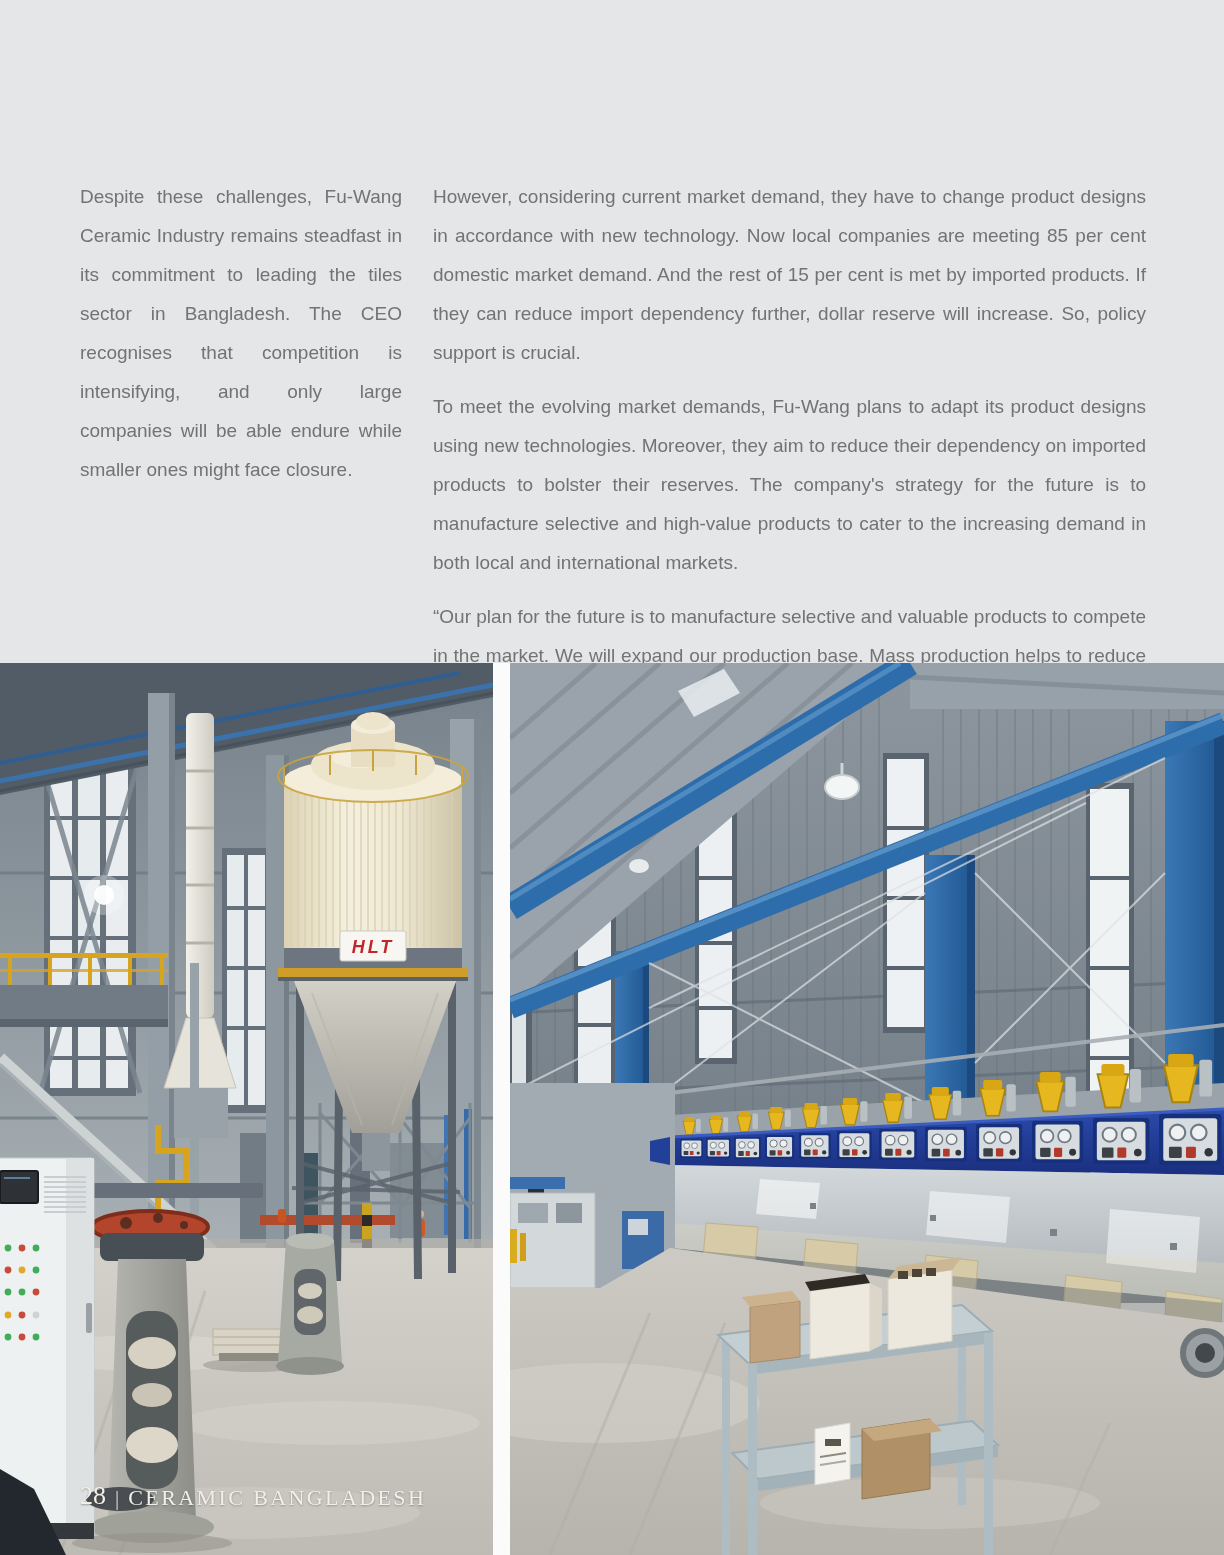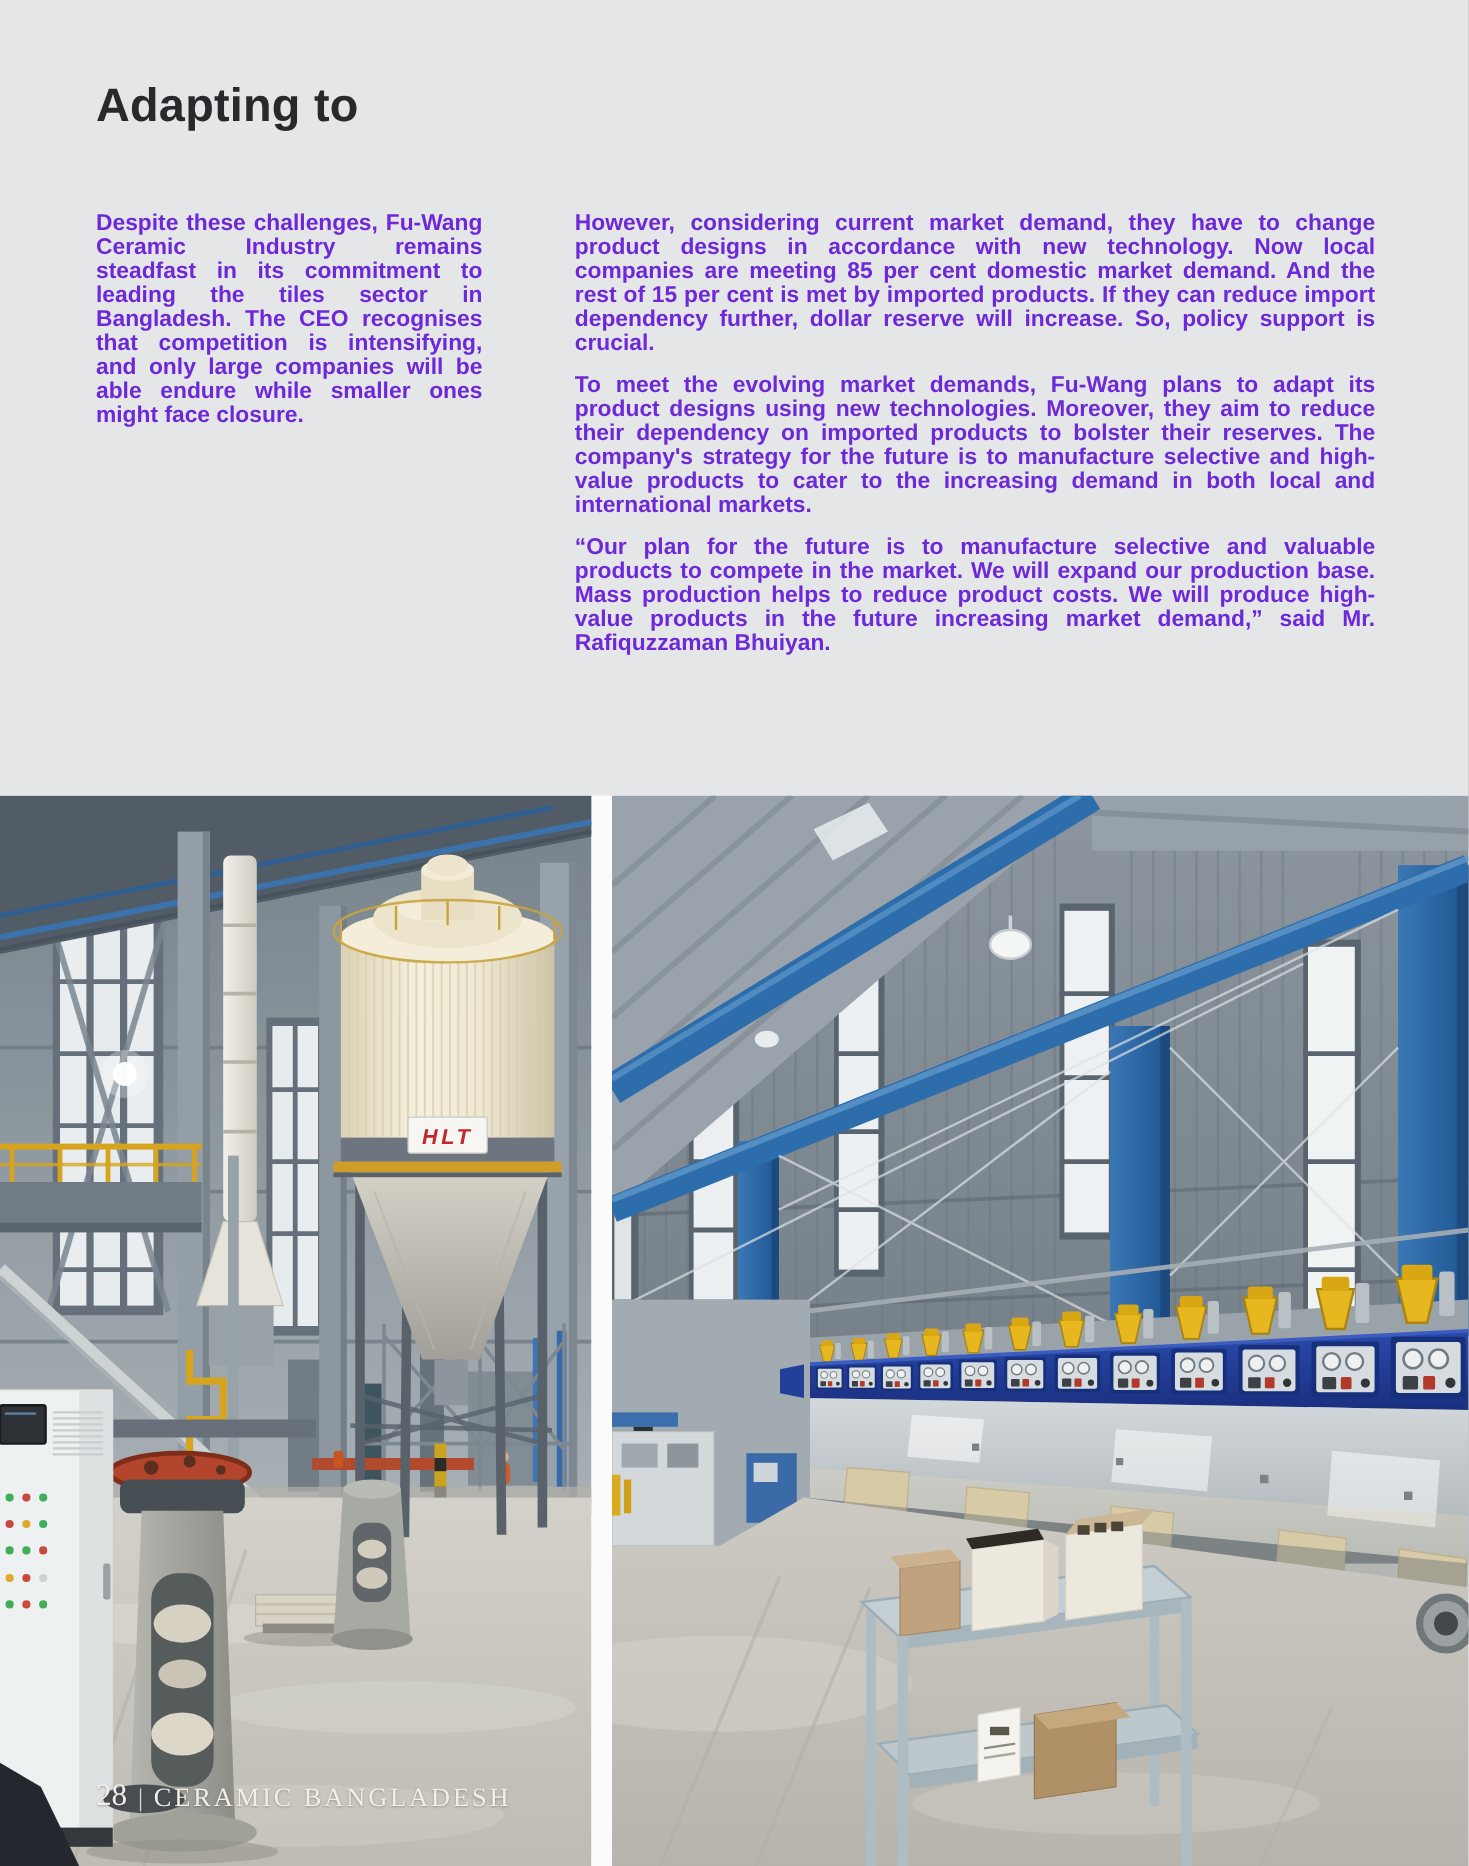--- a/index.html
+++ b/index.html
@@ -50,7 +50,6 @@
 <div class="page">
 
   <h1 class="page-title">
-    <span>Adapting to</span>
   </h1>
 
   <section class="columns">

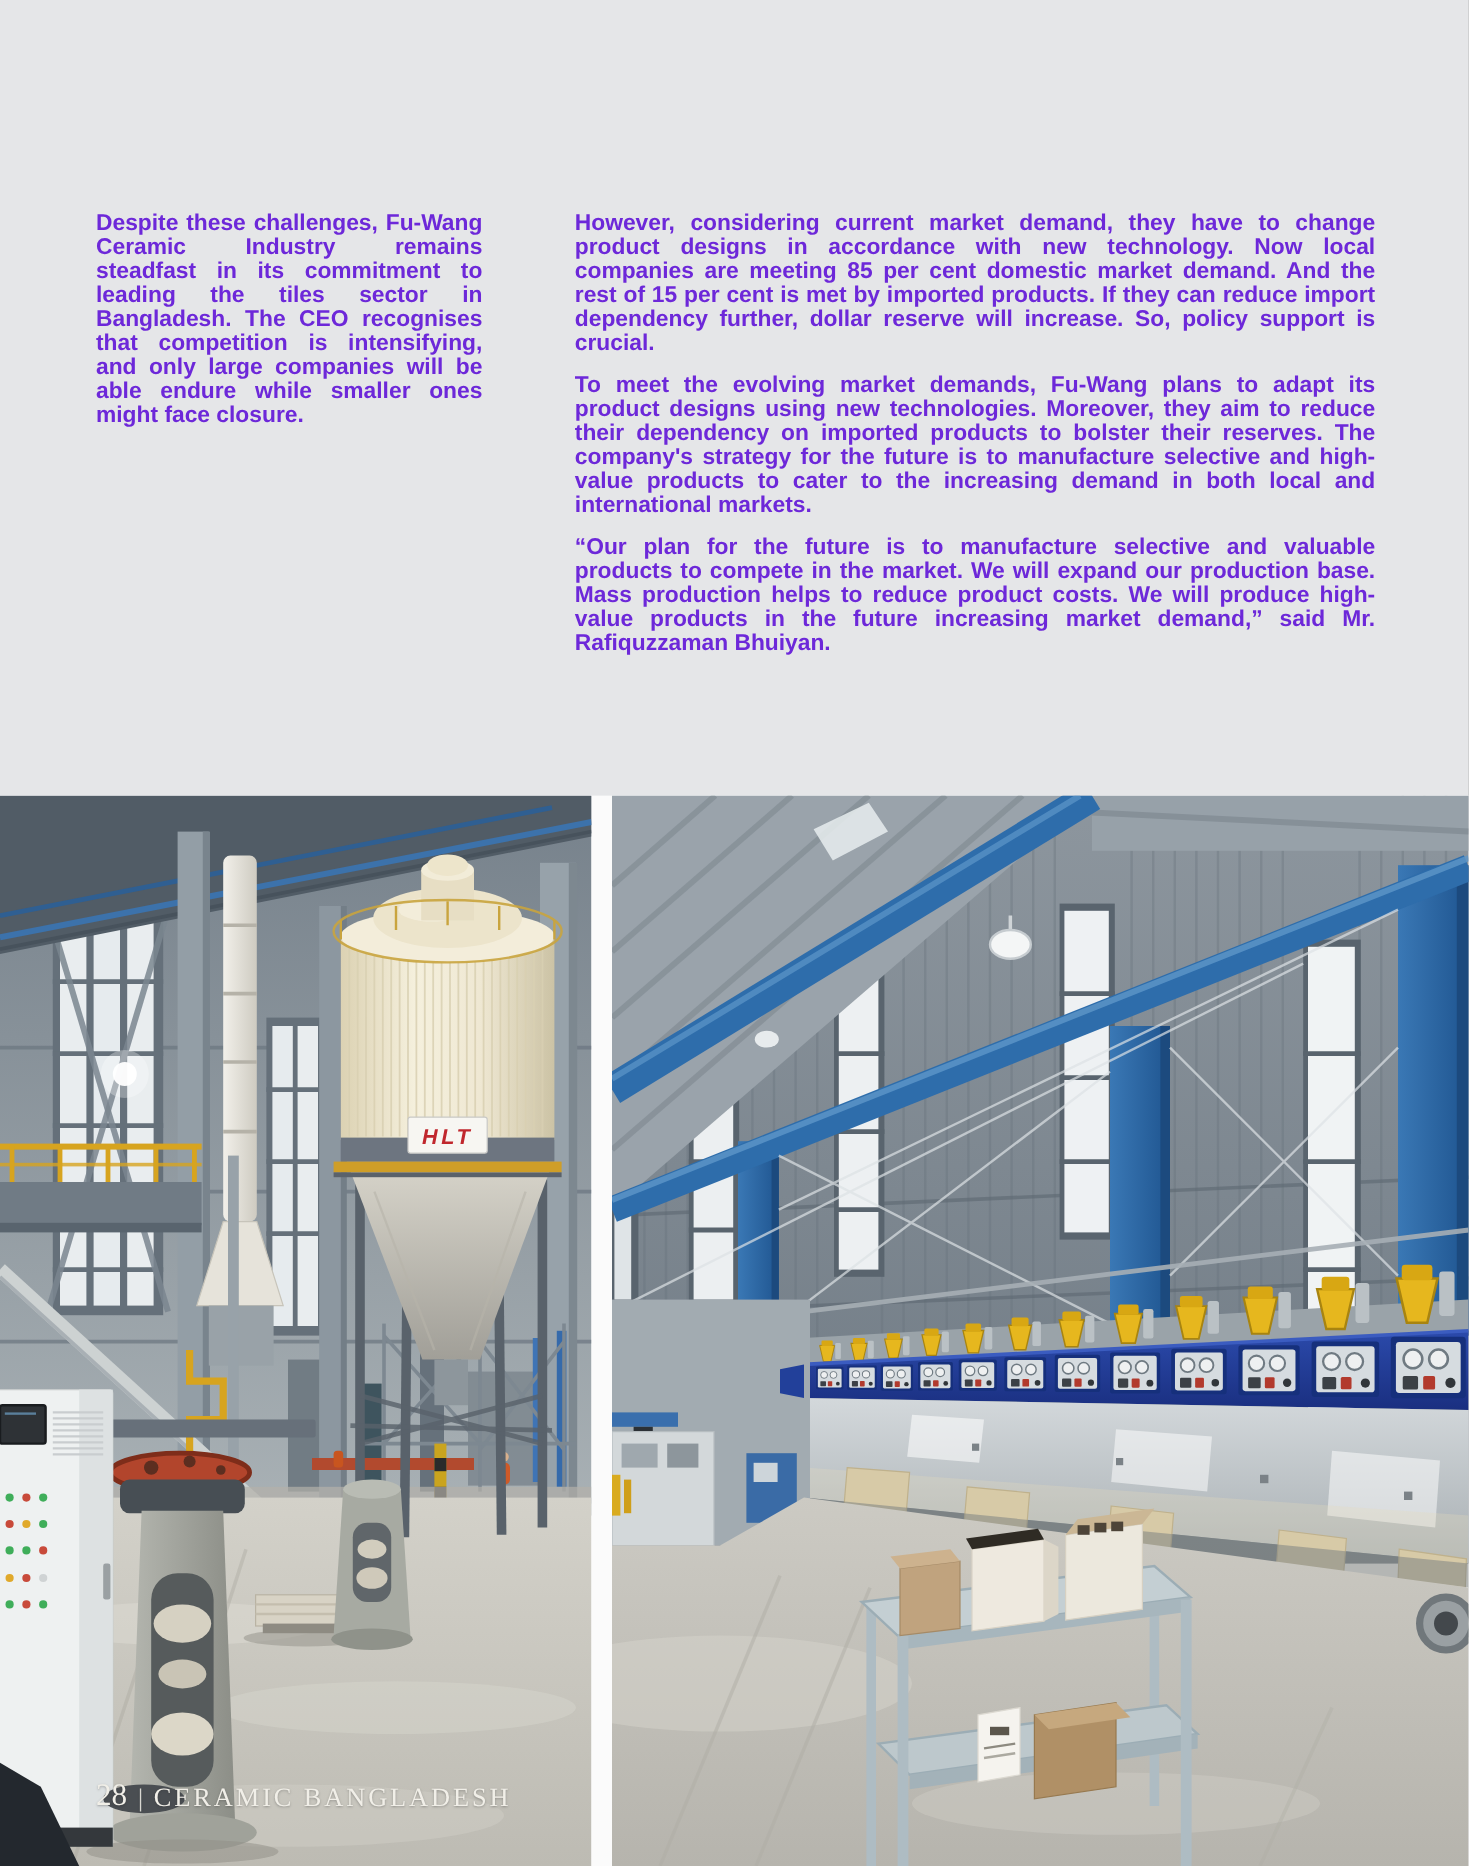--- a/index.html
+++ b/index.html
@@ -22,8 +22,8 @@
   .col-left{width:322px;flex:0 0 322px;}
   .col-right{flex:1;margin-left:46px;}
   .columns p{
-    margin:0 0 15px 0;font-size:19px;line-height:20px;
-    color:#6d28d9;text-align:justify;font-weight:bold;
+    margin:0 0 15px 0;font-size:19px;line-height:39px;
+    color:#737373;text-align:justify;
   }
   .columns p:last-child{margin-bottom:0;}
   .photos{

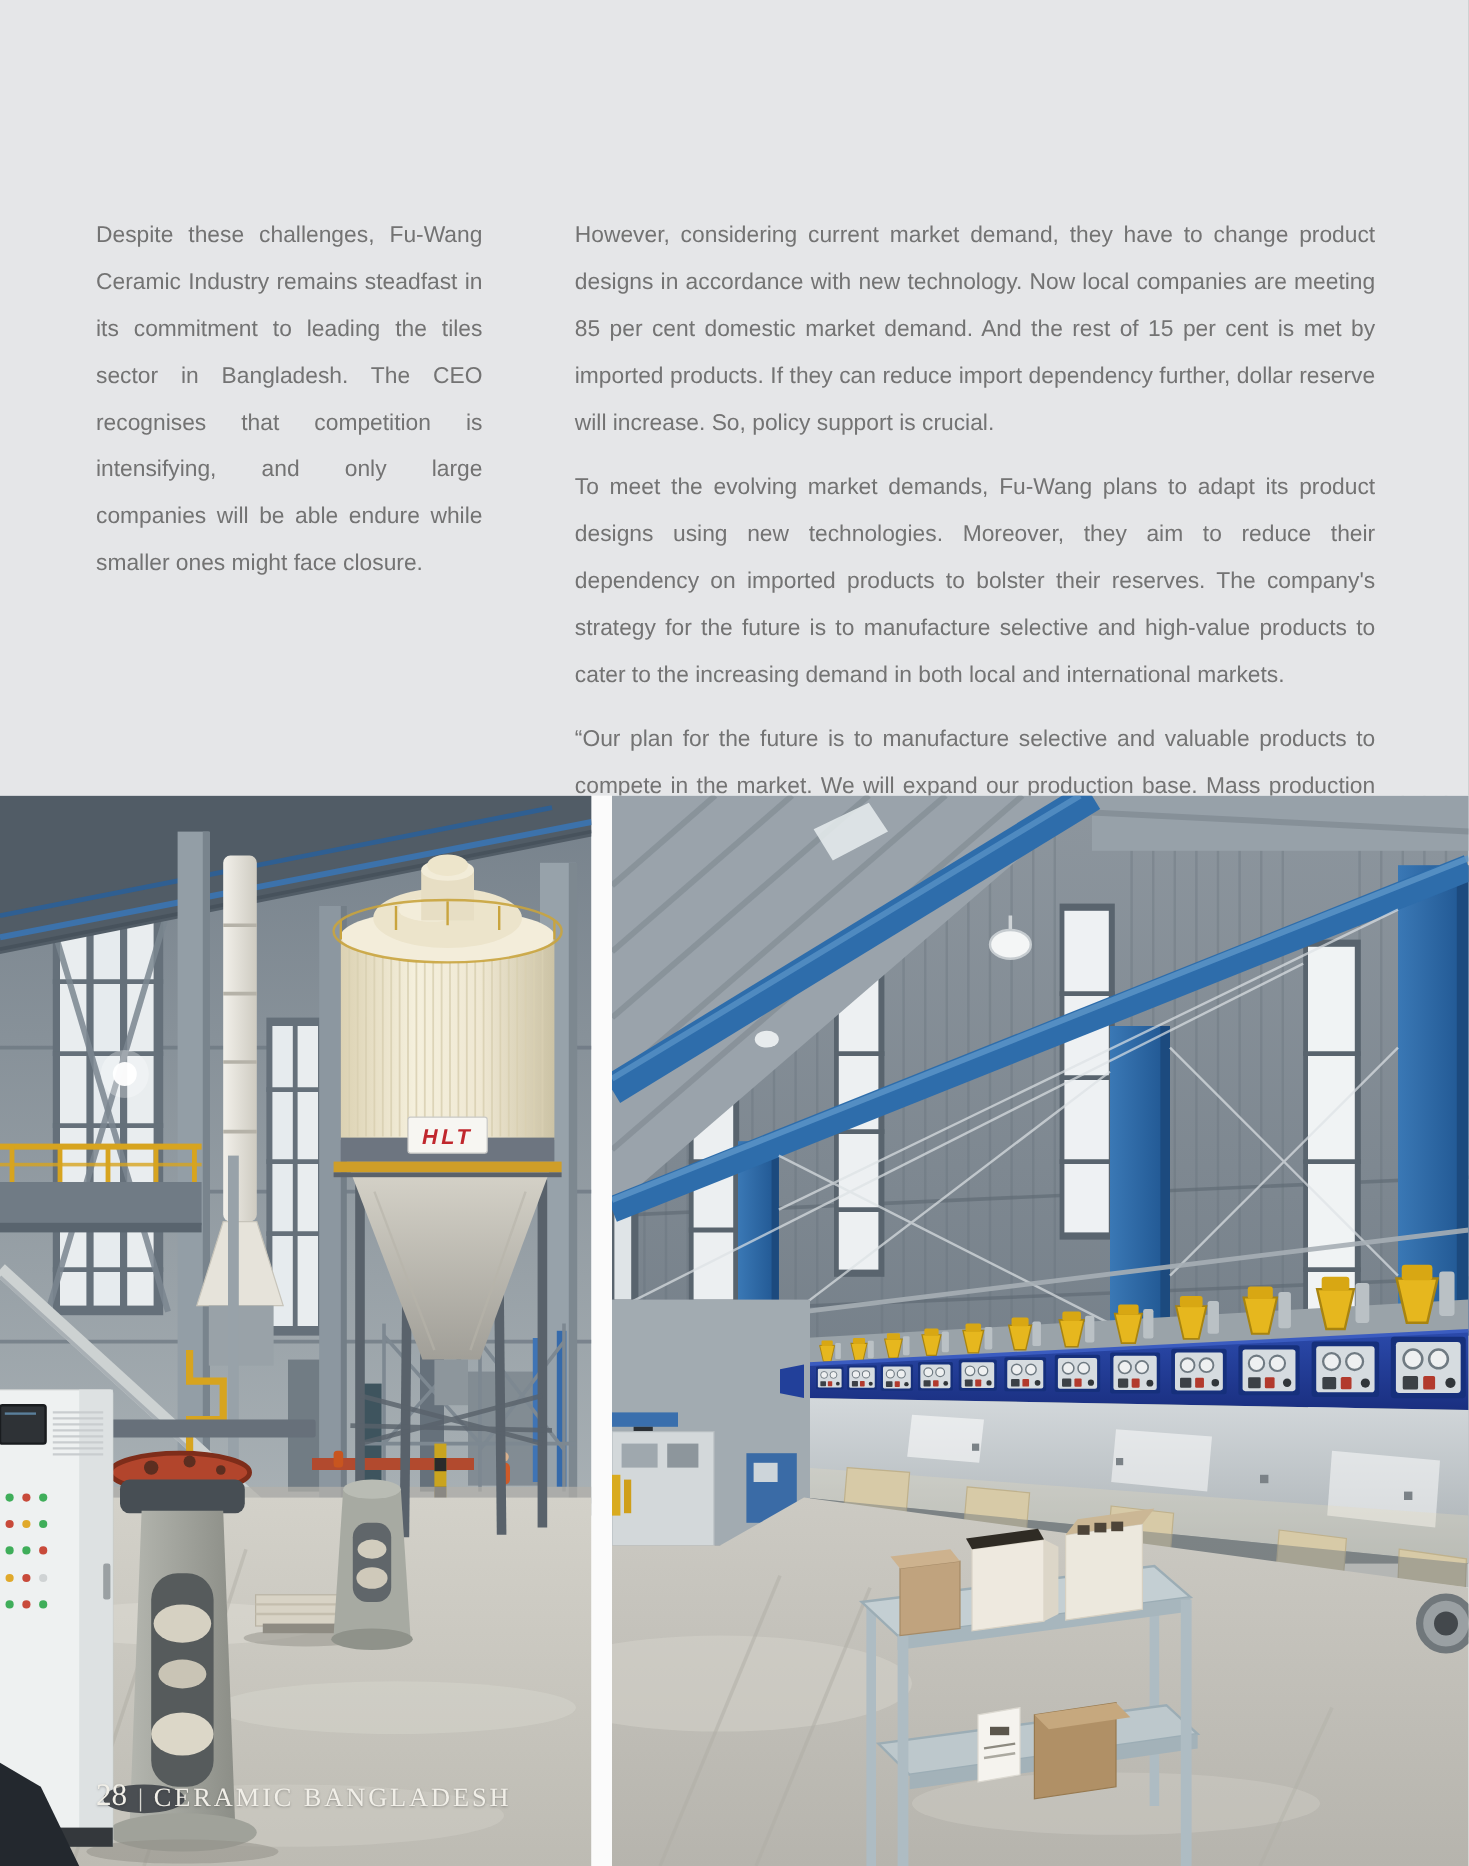--- a/index.html
+++ b/index.html
@@ -20,7 +20,7 @@
     display:flex;gap:31px;
   }
   .col-left{width:322px;flex:0 0 322px;}
-  .col-right{flex:1;margin-left:46px;}
+  .col-right{flex:1;}
   .columns p{
     margin:0 0 15px 0;font-size:19px;line-height:39px;
     color:#737373;text-align:justify;

